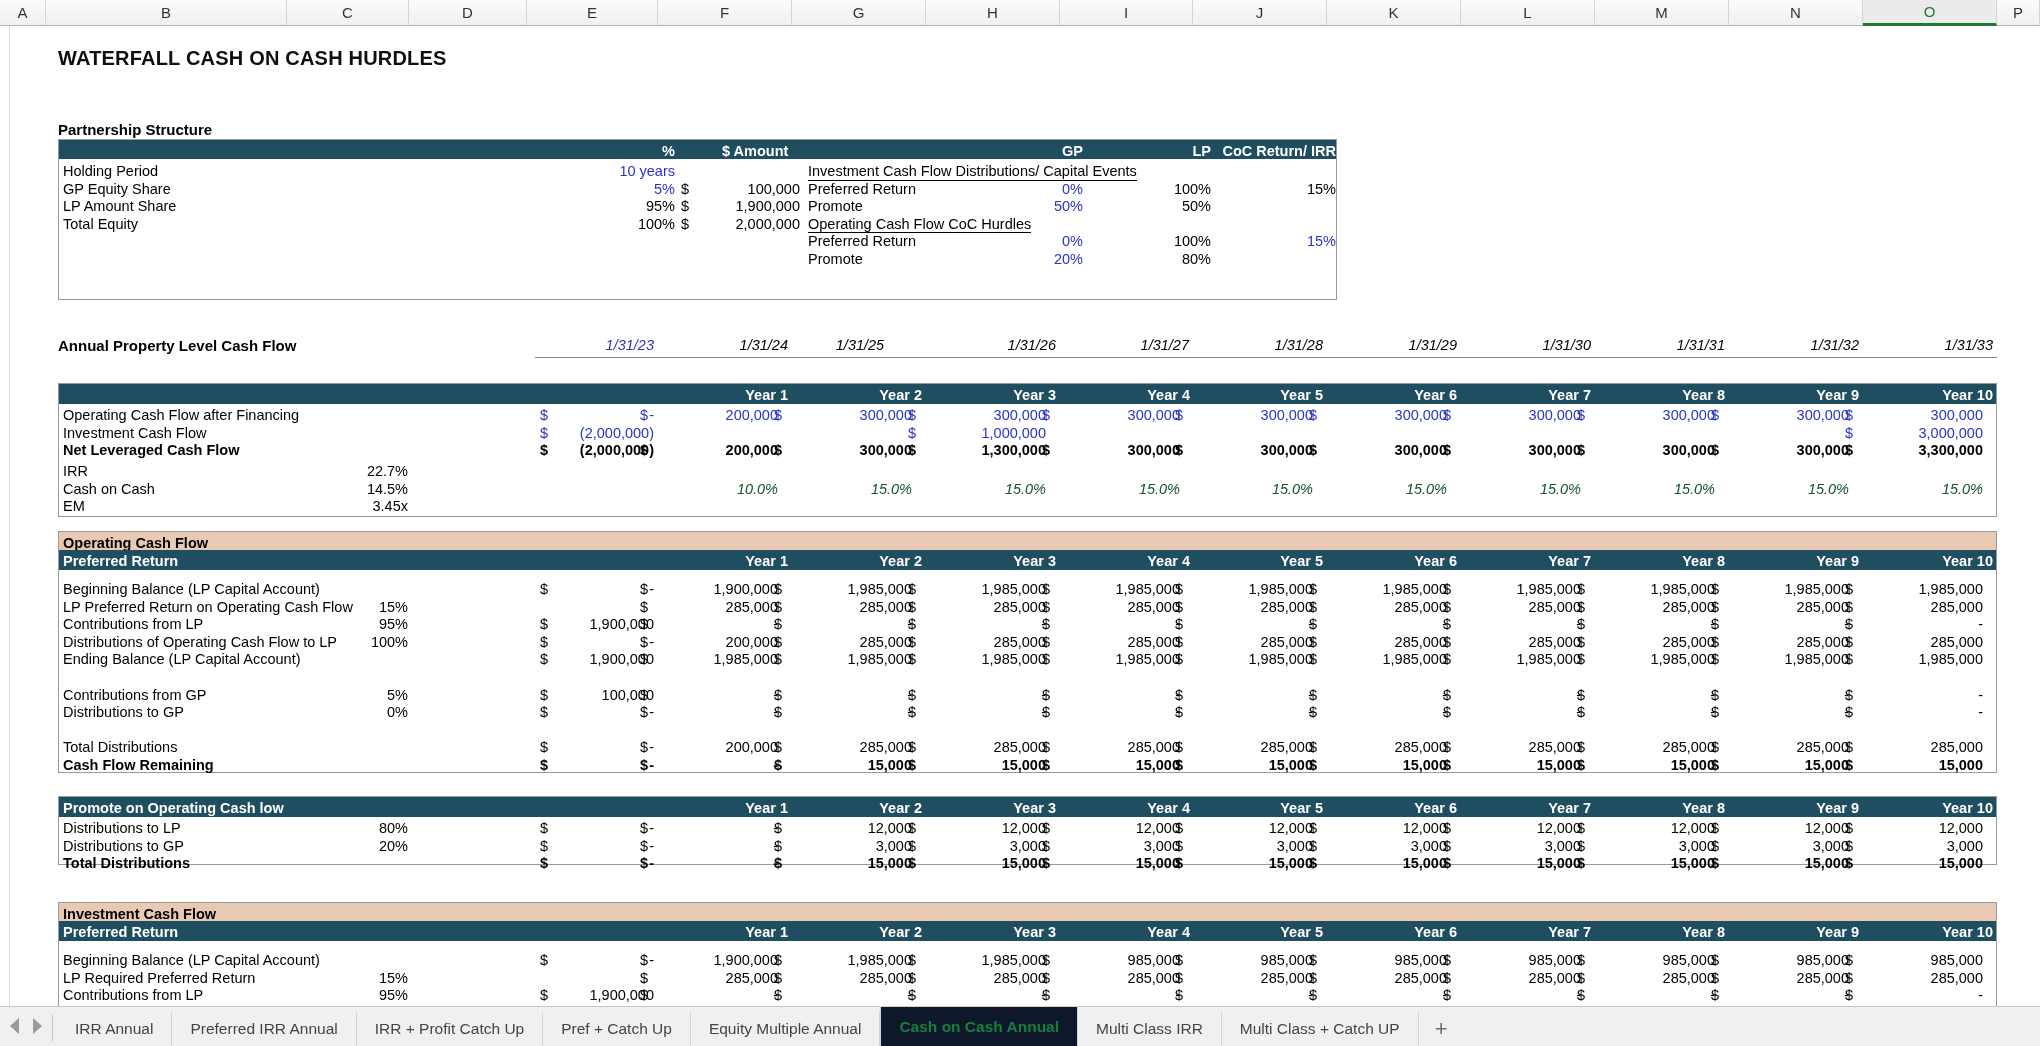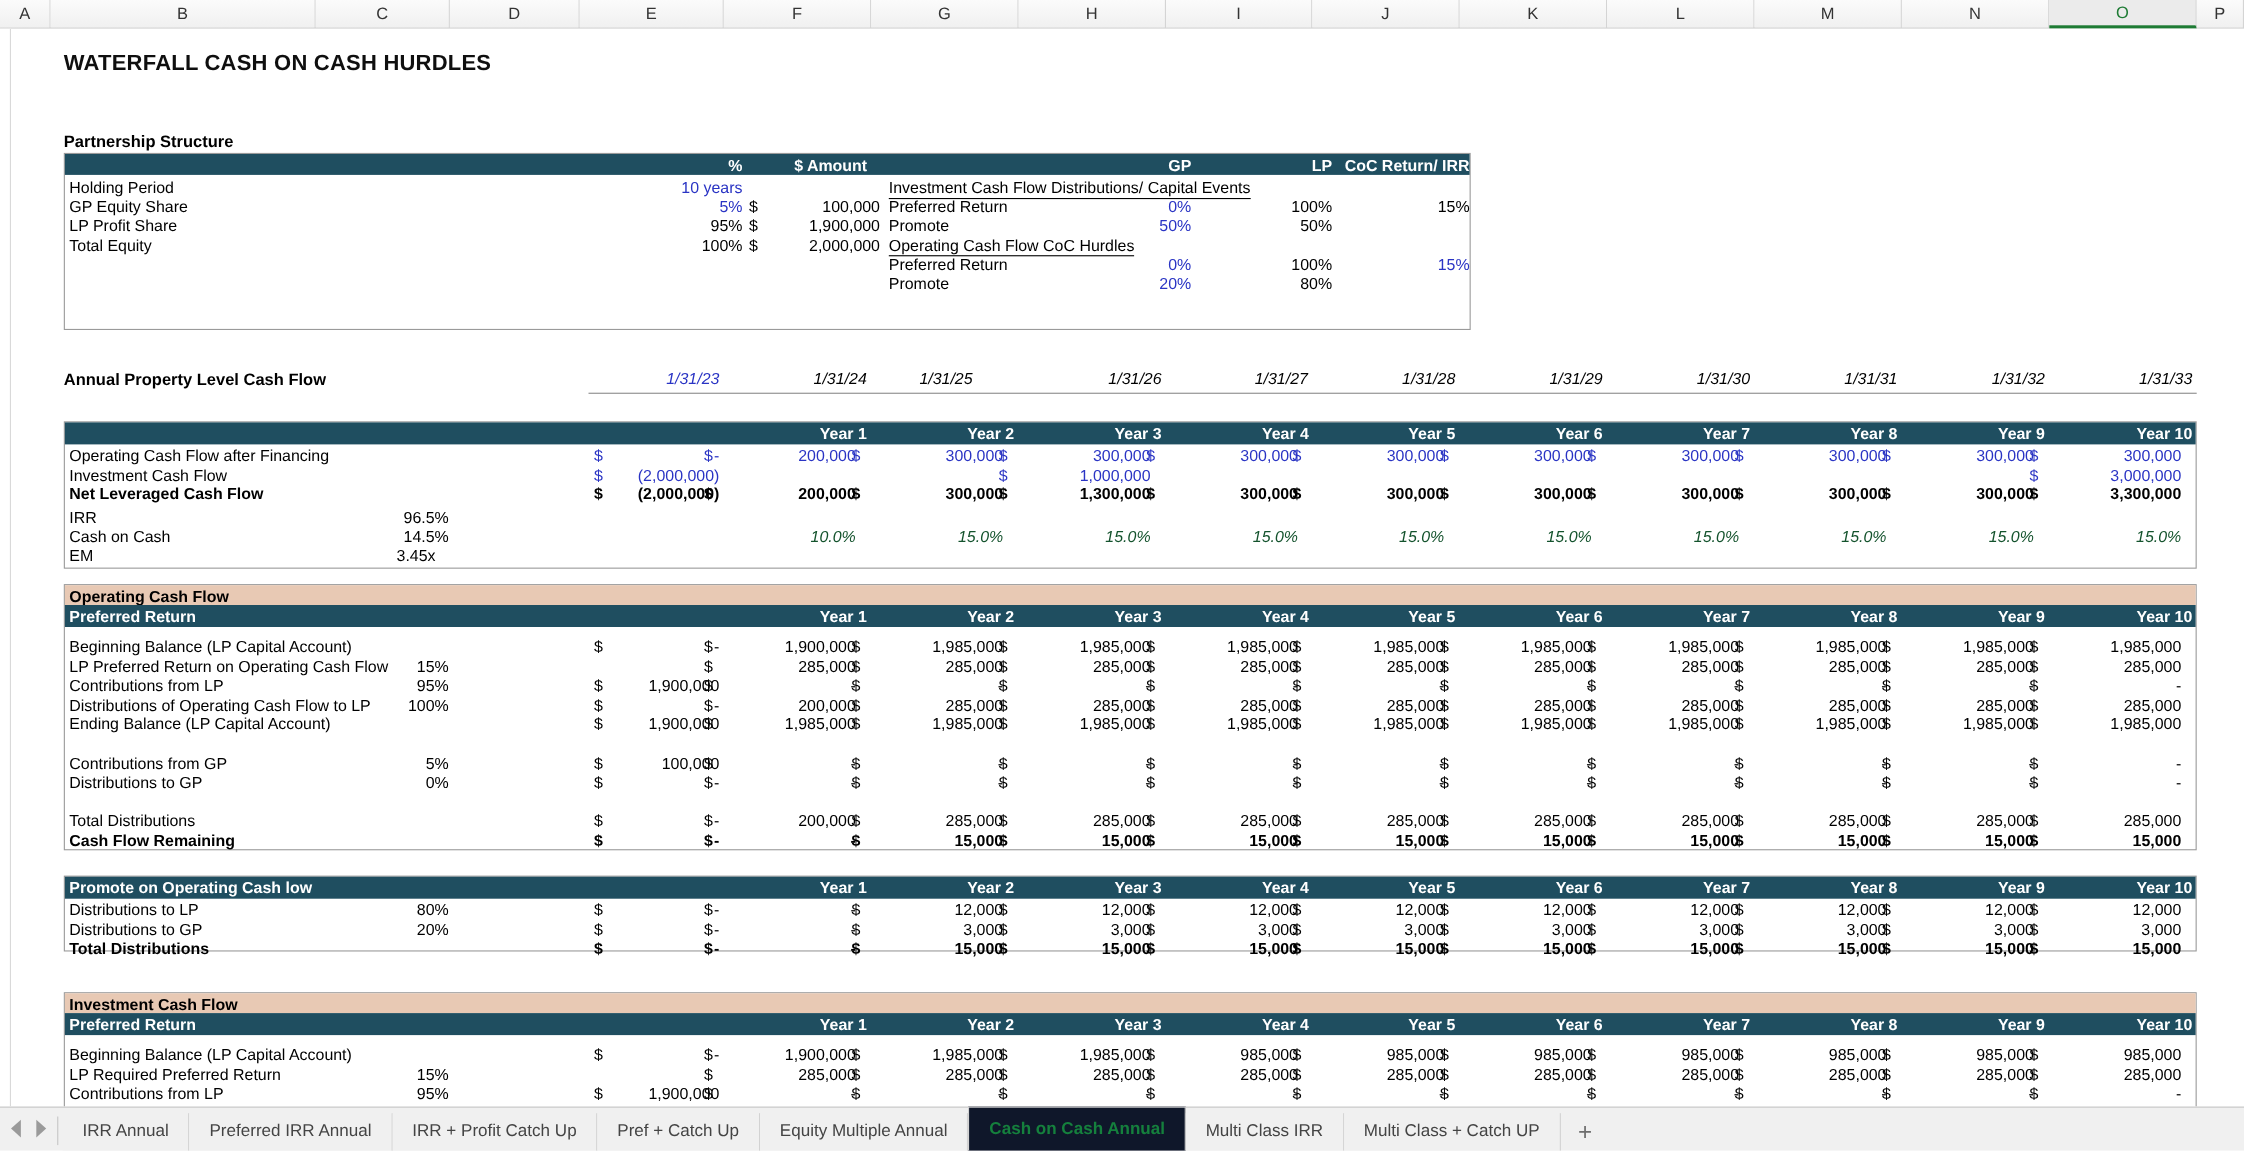--- a/index.html
+++ b/index.html
@@ -139,7 +139,7 @@
       <div class="abs txt r blue" style="left:555px; top:155.6px; width:120px; text-align:right;">5%</div>
       <div class="abs txt" style="left:681px; top:155.6px;">$</div>
       <div class="abs txt r" style="left:690px; top:155.6px; width:110px; text-align:right;">100,000</div>
-      <div class="abs txt" style="left:63px; top:173.2px;">LP Profit Share</div>
+      <div class="abs txt" style="left:63px; top:173.2px;">LP Amount Share</div>
       <div class="abs txt r " style="left:555px; top:173.2px; width:120px; text-align:right;">95%</div>
       <div class="abs txt" style="left:681px; top:173.2px;">$</div>
       <div class="abs txt r" style="left:690px; top:173.2px; width:110px; text-align:right;">1,900,000</div>

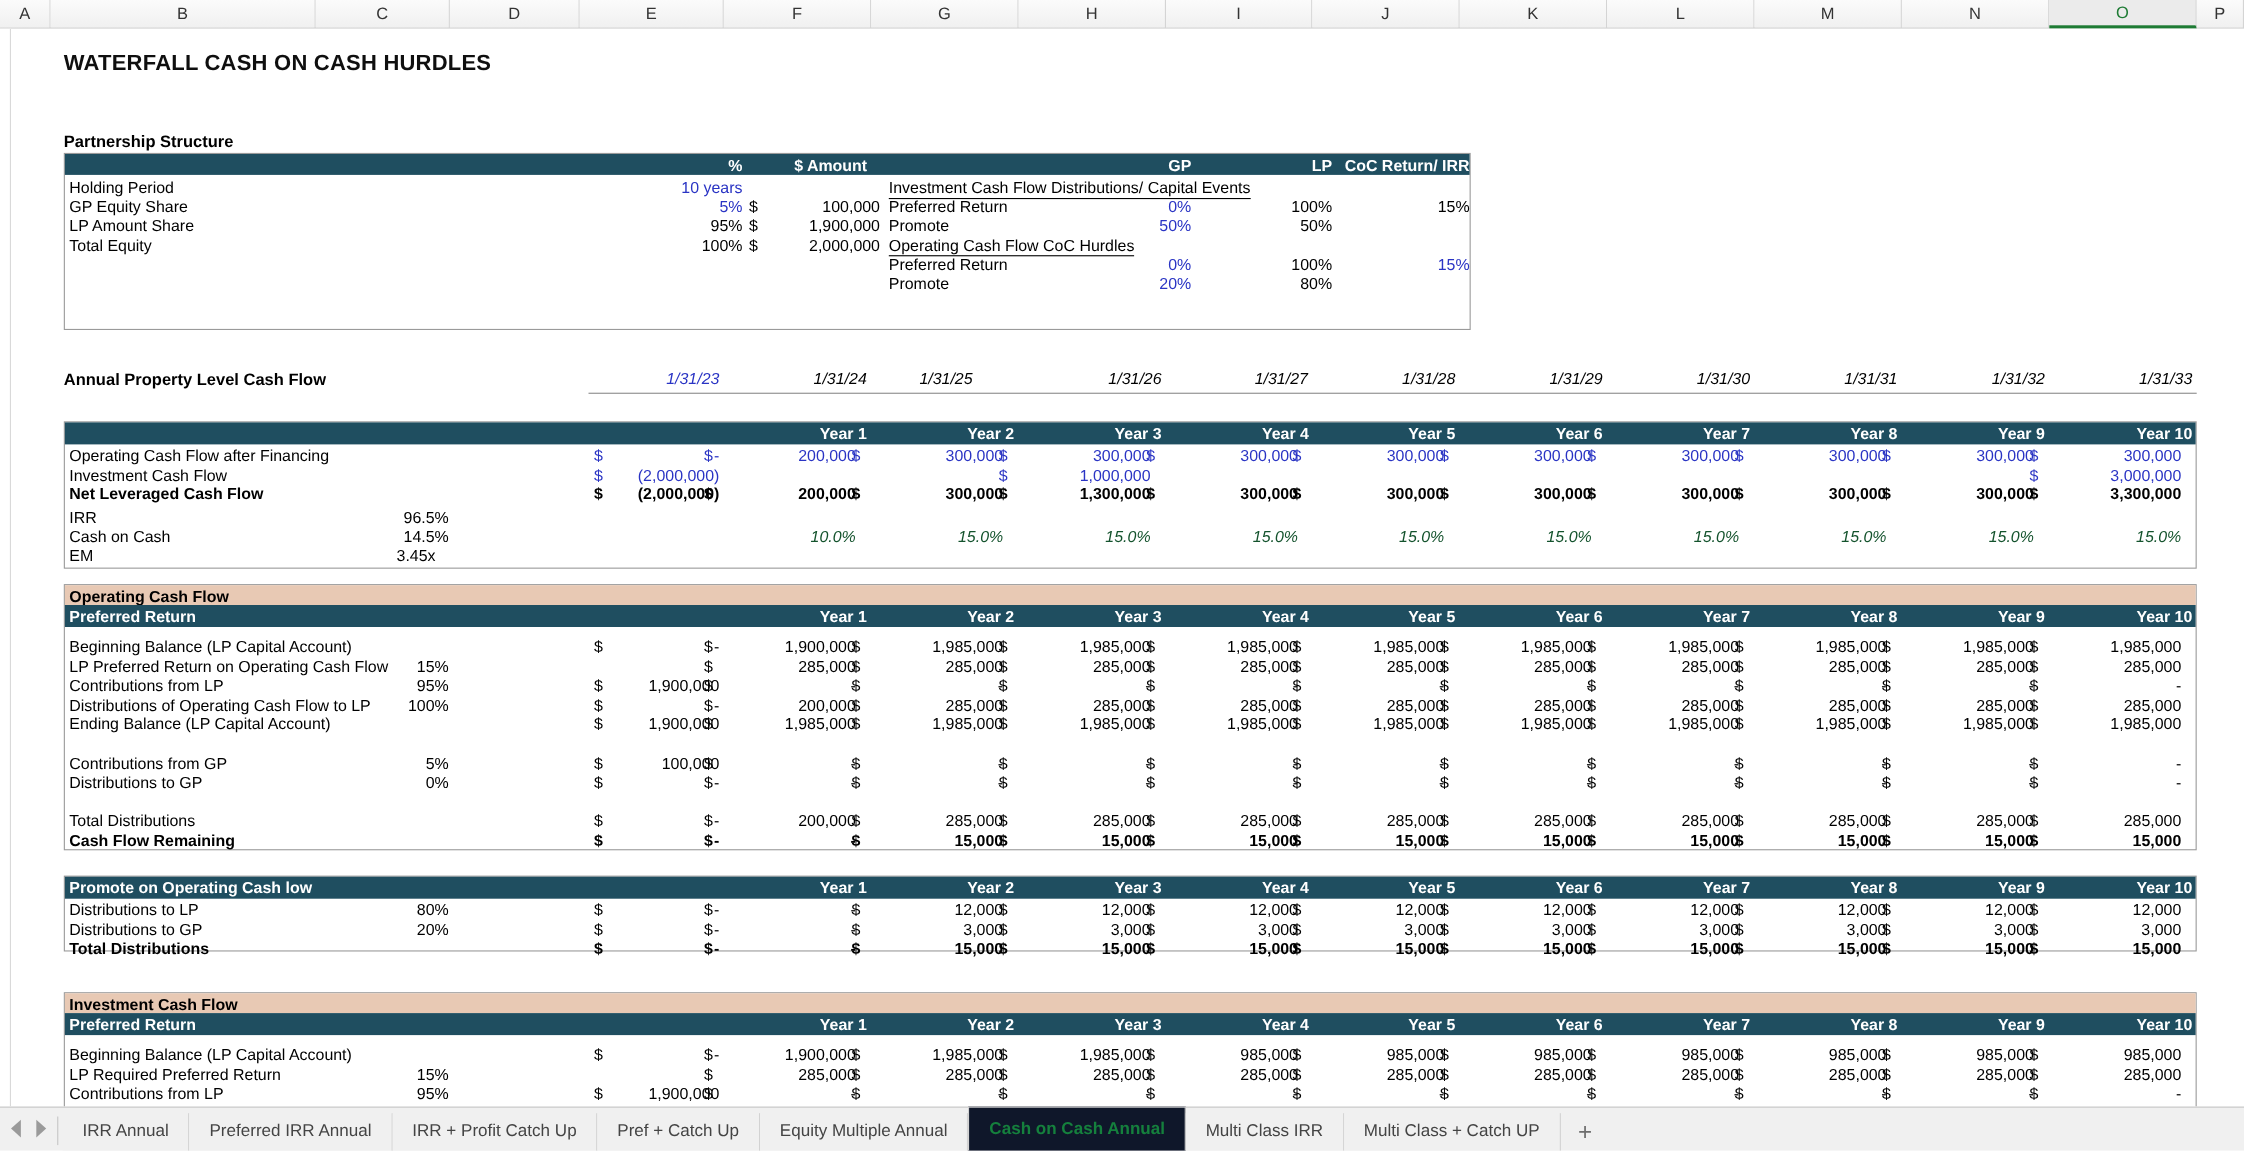--- a/index.html
+++ b/index.html
@@ -254,7 +254,7 @@
     </div>
   <div id="cf-metrics">
       <div class="abs txt" style="left:63px; top:438px;">IRR</div>
-      <div class="abs txt r" style="left:290px; top:438px; width:118px; text-align:right;">96.5%</div>
+      <div class="abs txt r" style="left:290px; top:438px; width:118px; text-align:right;">22.7%</div>
       <div class="abs txt" style="left:63px; top:455.6px;">Cash on Cash</div>
       <div class="abs txt r" style="left:290px; top:455.6px; width:118px; text-align:right;">14.5%</div>
       <div class="abs txt i gray r" style="left:652px; top:455.6px; width:126px; text-align:right;">10.0%</div>

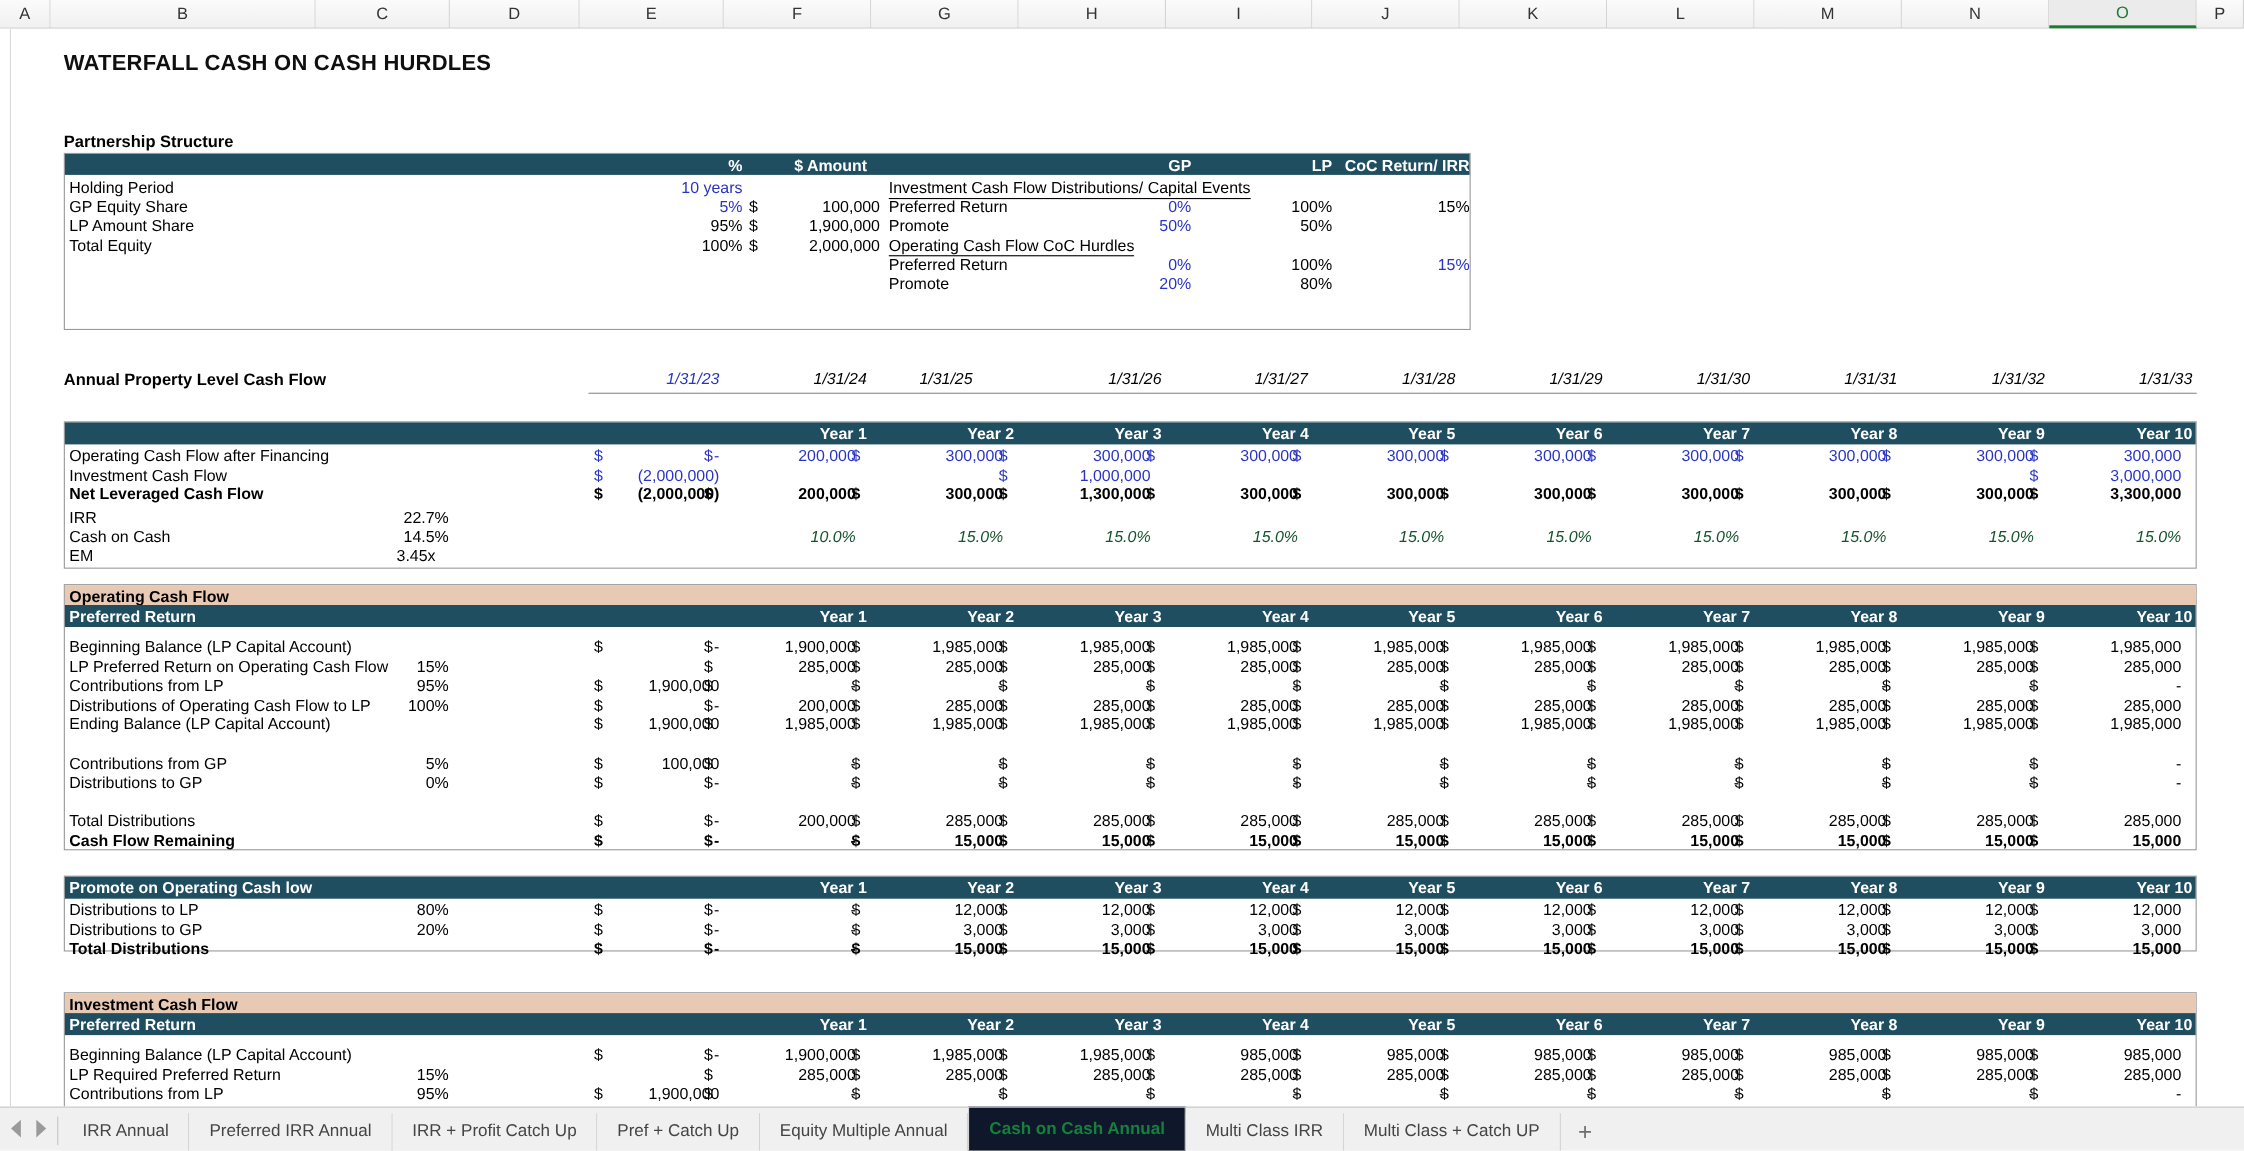--- a/index.html
+++ b/index.html
@@ -268,7 +268,7 @@
       <div class="abs txt i gray r" style="left:1723px; top:455.6px; width:126px; text-align:right;">15.0%</div>
       <div class="abs txt i gray r" style="left:1857px; top:455.6px; width:126px; text-align:right;">15.0%</div>
       <div class="abs txt" style="left:63px; top:473.2px;">EM</div>
-      <div class="abs txt r" style="left:278px; top:473.2px; width:118px; ">3.45x</div>
+      <div class="abs txt r" style="left:290px; top:473.2px; width:118px; ">3.45x</div>
     </div>
 
   <div class="abs boxline" style="left:58px; top:505px; width:1939px; height:242px;"></div>

